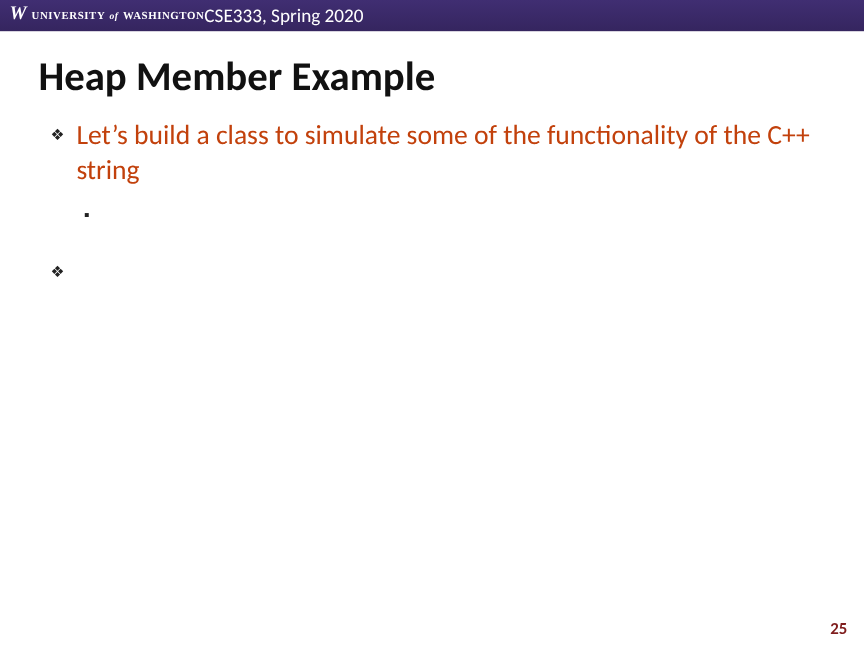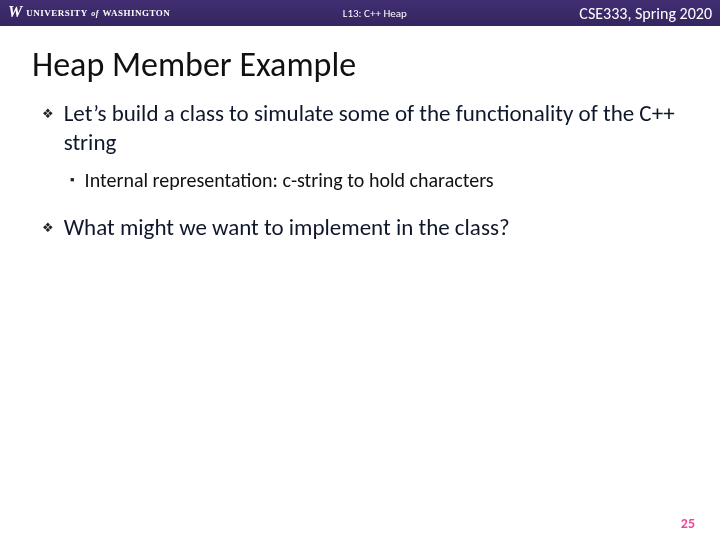--- a/index.html
+++ b/index.html
@@ -38,7 +38,6 @@
         <span>WASHINGTON</span>
       </span>
     </div>
-    <div class="header-center">L13:  C++ Heap</div>
     <div class="header-right">CSE333, Spring 2020</div>
   </div>
 

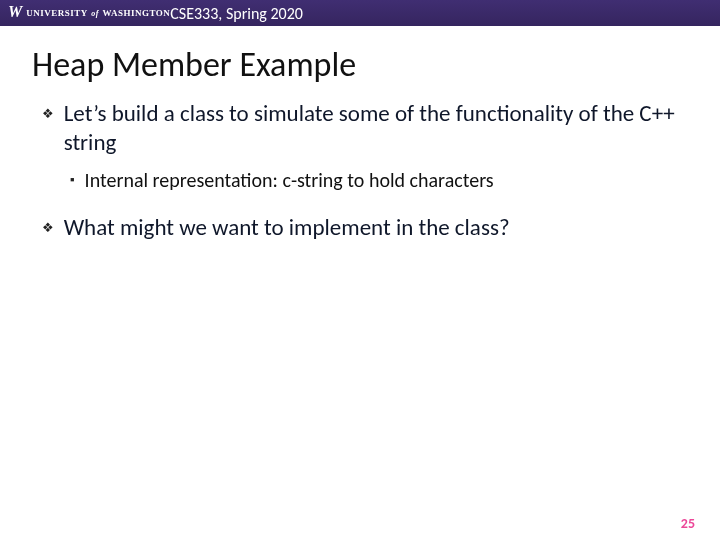--- a/index.html
+++ b/index.html
@@ -12,7 +12,7 @@
   .univ .of { font-style: italic; text-transform: lowercase; font-size: 8px; margin: 0 1px; }
   .header-center { flex: 1 1 auto; text-align: center; font-size: 11px; }
   .header-right { flex: 0 0 auto; font-size: 16px; }
-  .title { font-size: 34px; font-weight: 400; color: #111; margin: 18px 12px 14px 32px; }
+  .title { font-size: 34px; font-weight: 700; color: #111; margin: 18px 12px 14px 32px; }
   .content { padding: 0 40px 0 40px; }
   .l1 { list-style: none; margin-bottom: 20px; }
   .l1-row { display: flex; align-items: flex-start; gap: 10px; }

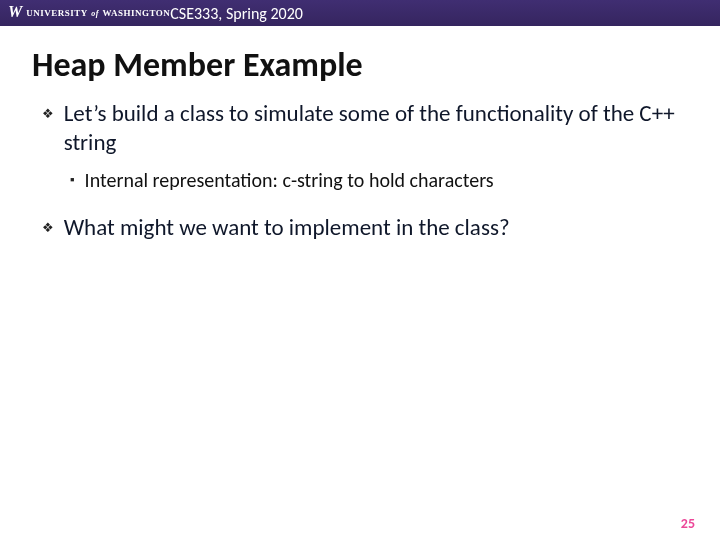--- a/index.html
+++ b/index.html
@@ -17,7 +17,7 @@
   .l1 { list-style: none; margin-bottom: 20px; }
   .l1-row { display: flex; align-items: flex-start; gap: 10px; }
   .l1-bullet { flex: 0 0 auto; font-size: 13px; color: #222; line-height: 30px; padding-left: 2px; }
-  .l1-text { font-size: 23px; color: #0f172a; line-height: 1.25; }
+  .l1-text { font-size: 23px; color: #c2410c; line-height: 1.25; }
   .l2 { list-style: none; margin: 10px 0 0 30px; }
   .l2-row { display: flex; align-items: flex-start; gap: 10px; }
   .l2-bullet { flex: 0 0 auto; font-size: 13px; color: #222; line-height: 26px; }

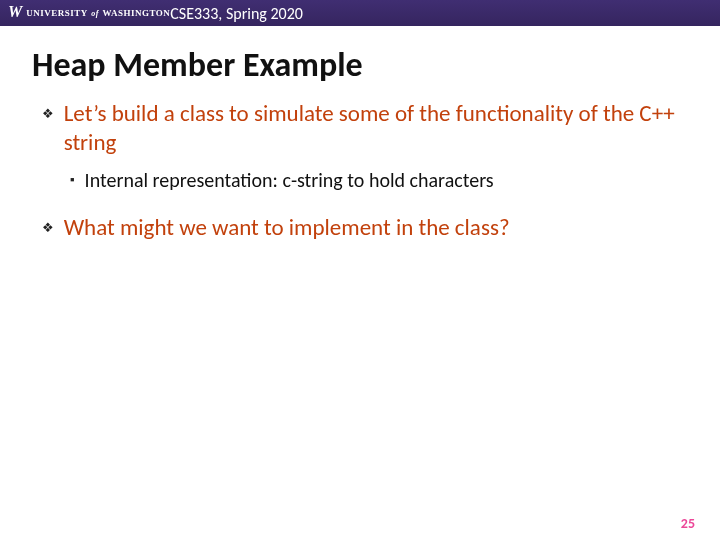--- a/index.html
+++ b/index.html
@@ -53,7 +53,6 @@
       <div class="l2">
         <div class="l2-row">
           <span class="l2-bullet">▪</span>
-          <span class="l2-text">Internal representation: c-string to hold characters</span>
         </div>
       </div>
     </div>

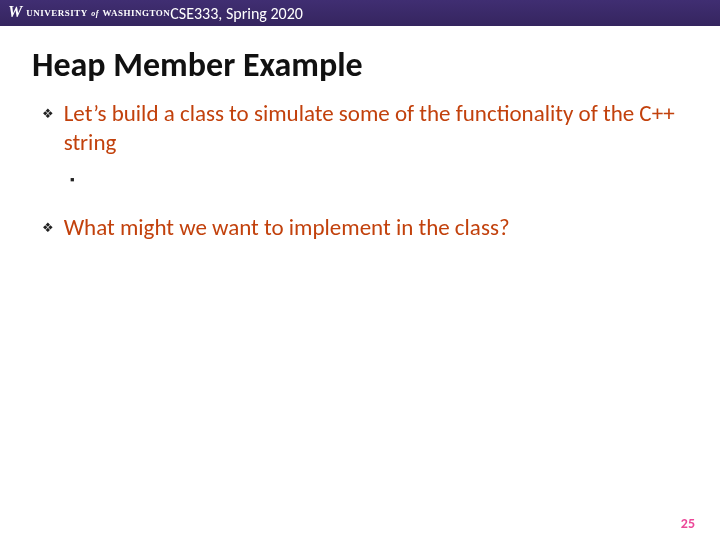--- a/index.html
+++ b/index.html
@@ -60,7 +60,6 @@
     <div class="l1">
       <div class="l1-row">
         <span class="l1-bullet">❖</span>
-        <span class="l1-text">What might we want to implement in the class?</span>
       </div>
     </div>
 

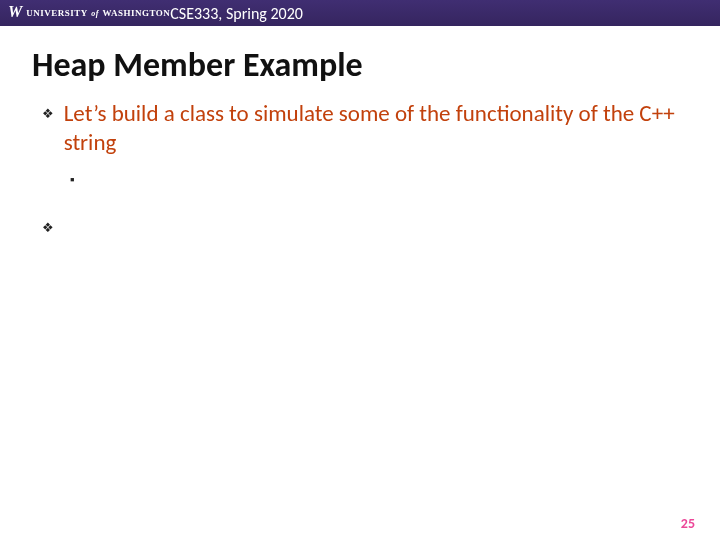--- a/index.html
+++ b/index.html
@@ -22,7 +22,7 @@
   .l2-row { display: flex; align-items: flex-start; gap: 10px; }
   .l2-bullet { flex: 0 0 auto; font-size: 13px; color: #222; line-height: 26px; }
   .l2-text { font-size: 20px; color: #111; line-height: 1.3; }
-  .page-num { position: absolute; right: 25px; bottom: 8px; font-size: 14px; font-weight: 700; color: #ec4899; }
+  .page-num { position: absolute; right: 14px; bottom: 8px; font-size: 14px; font-weight: 700; color: #7f1d1d; }
 </style>
 </head>
 <body>

